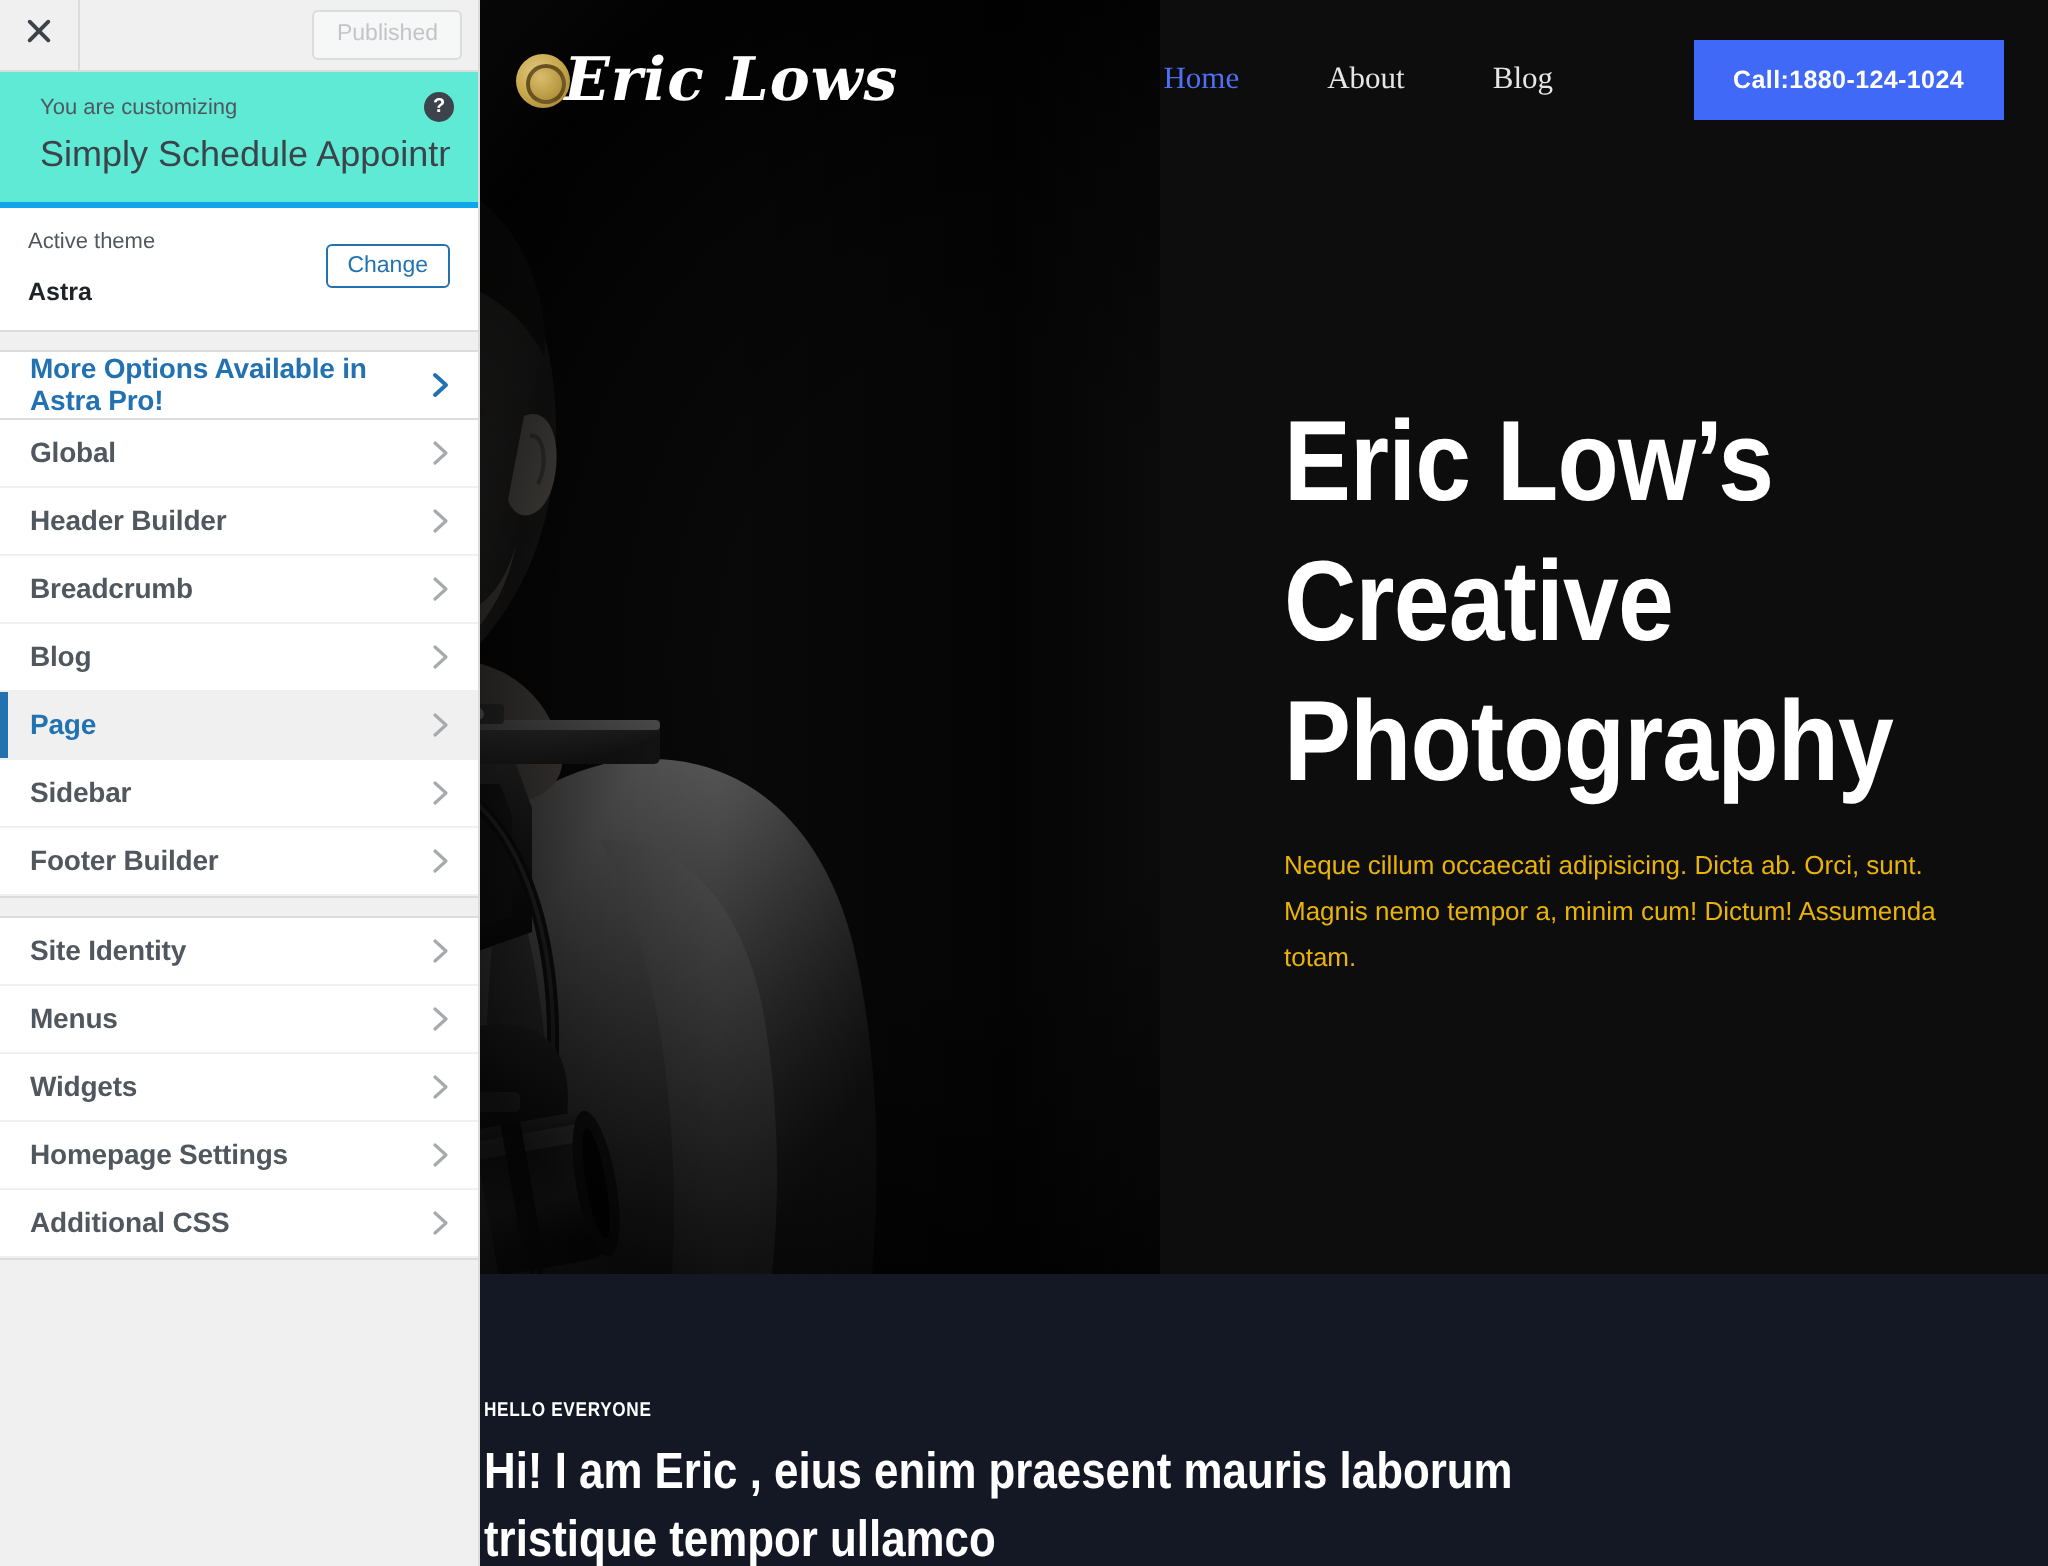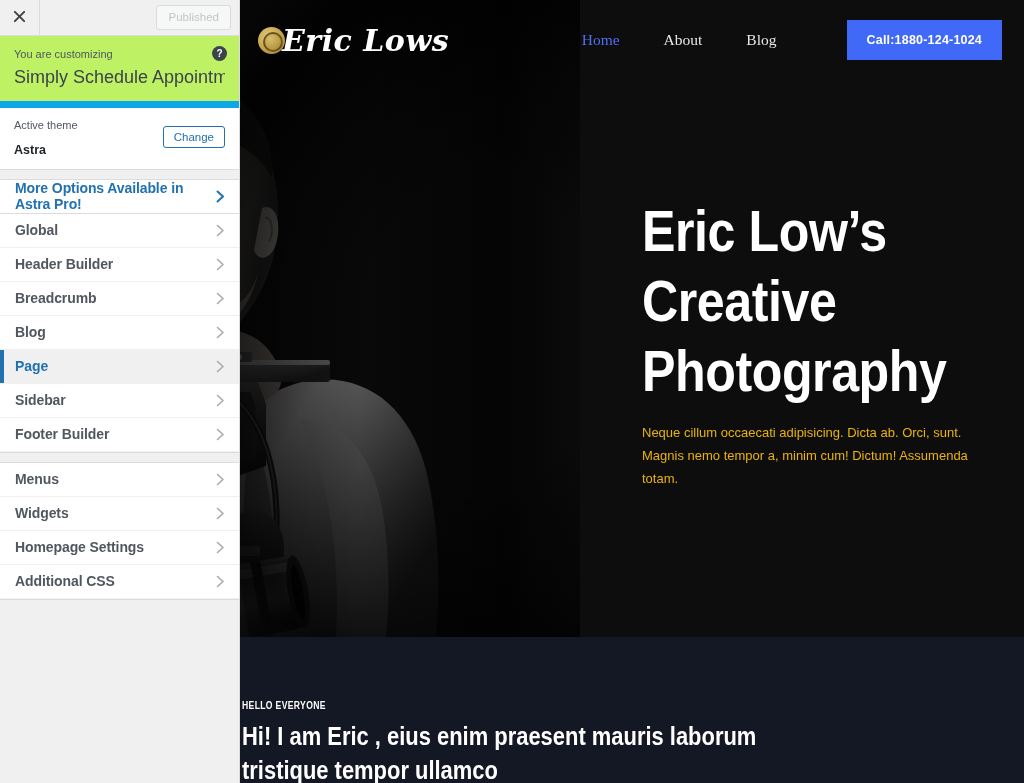--- a/index.html
+++ b/index.html
@@ -42,8 +42,8 @@
   }
 
   .cz-header {
-    background: #bef264; border-bottom: 7px solid #0ea5e9;
-    padding: 10px 14px 12px 14px; position: relative;
+    background: #5eead4; border-bottom: 3px solid #0ea5e9;
+    padding: 10px 14px 12px 20px; position: relative;
   }
   .cz-header-kicker { font-size: 11px; color: #50575e; line-height: 1.5; }
   .cz-header-title {

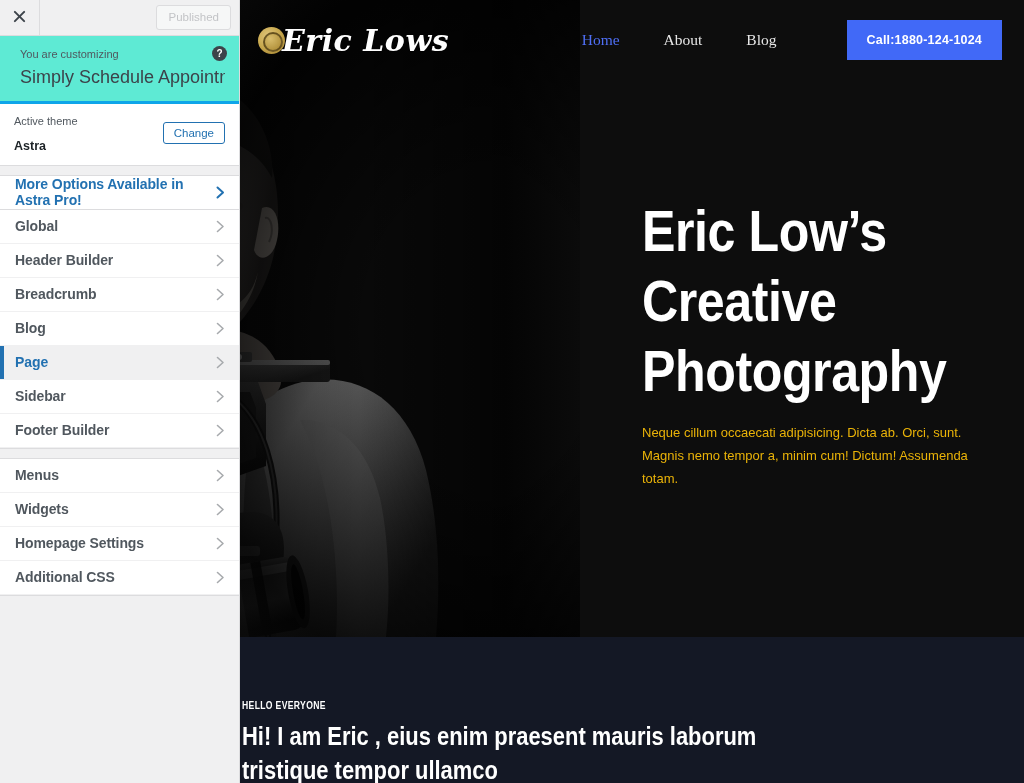--- a/index.html
+++ b/index.html
@@ -303,6 +303,14 @@
     <div class="cz-gap-sm"></div>
 
     <div class="cz-list">
+      <div class="cz-item">
+        <span class="cz-item-label">Site Identity</span>
+        <span class="cz-chev">
+            <svg width="9" height="13" viewBox="0 0 9 13" fill="none" stroke="currentColor" stroke-width="1.6" stroke-linecap="round" stroke-linejoin="round">
+              <polyline points="1.5,1.5 7,6.5 1.5,11.5"></polyline>
+            </svg>
+          </span>
+      </div>
       <div class="cz-item">
         <span class="cz-item-label">Menus</span>
         <span class="cz-chev">

